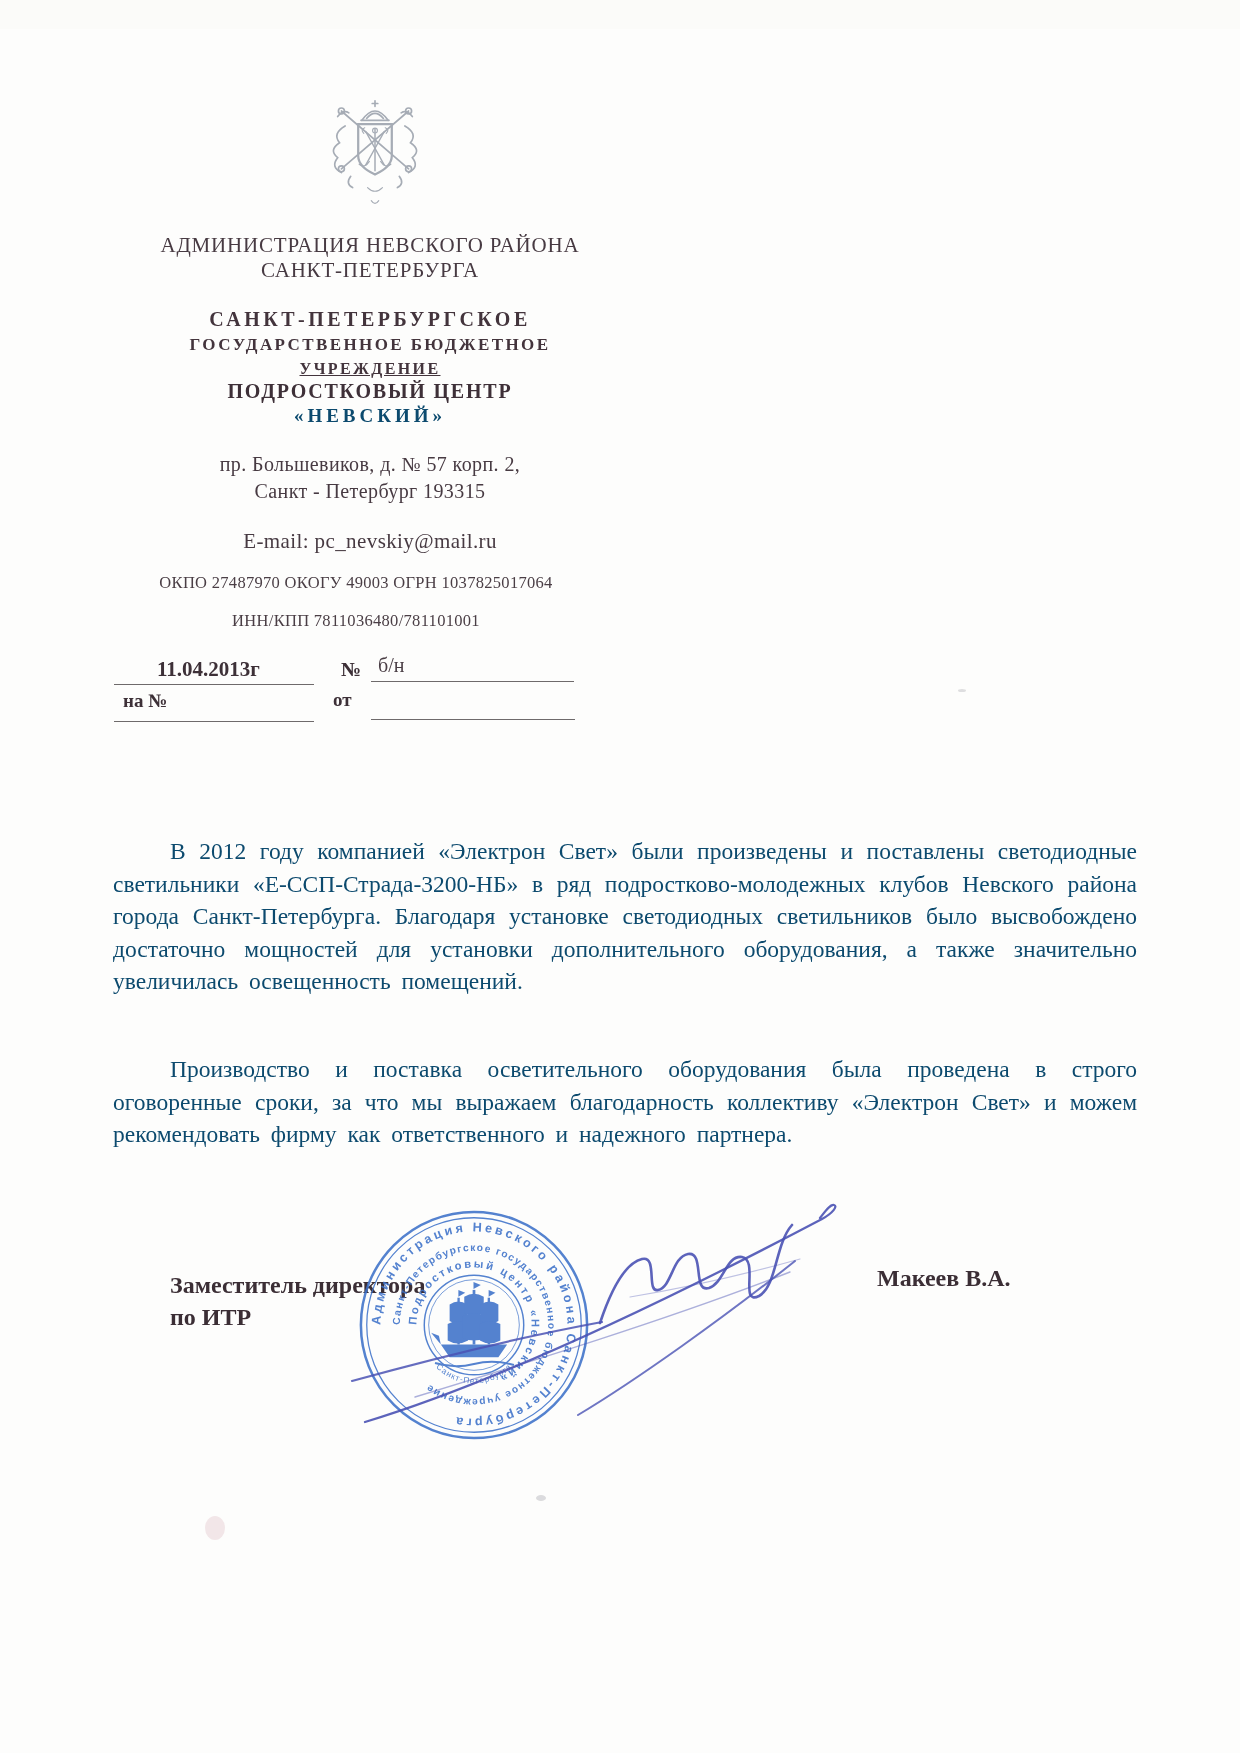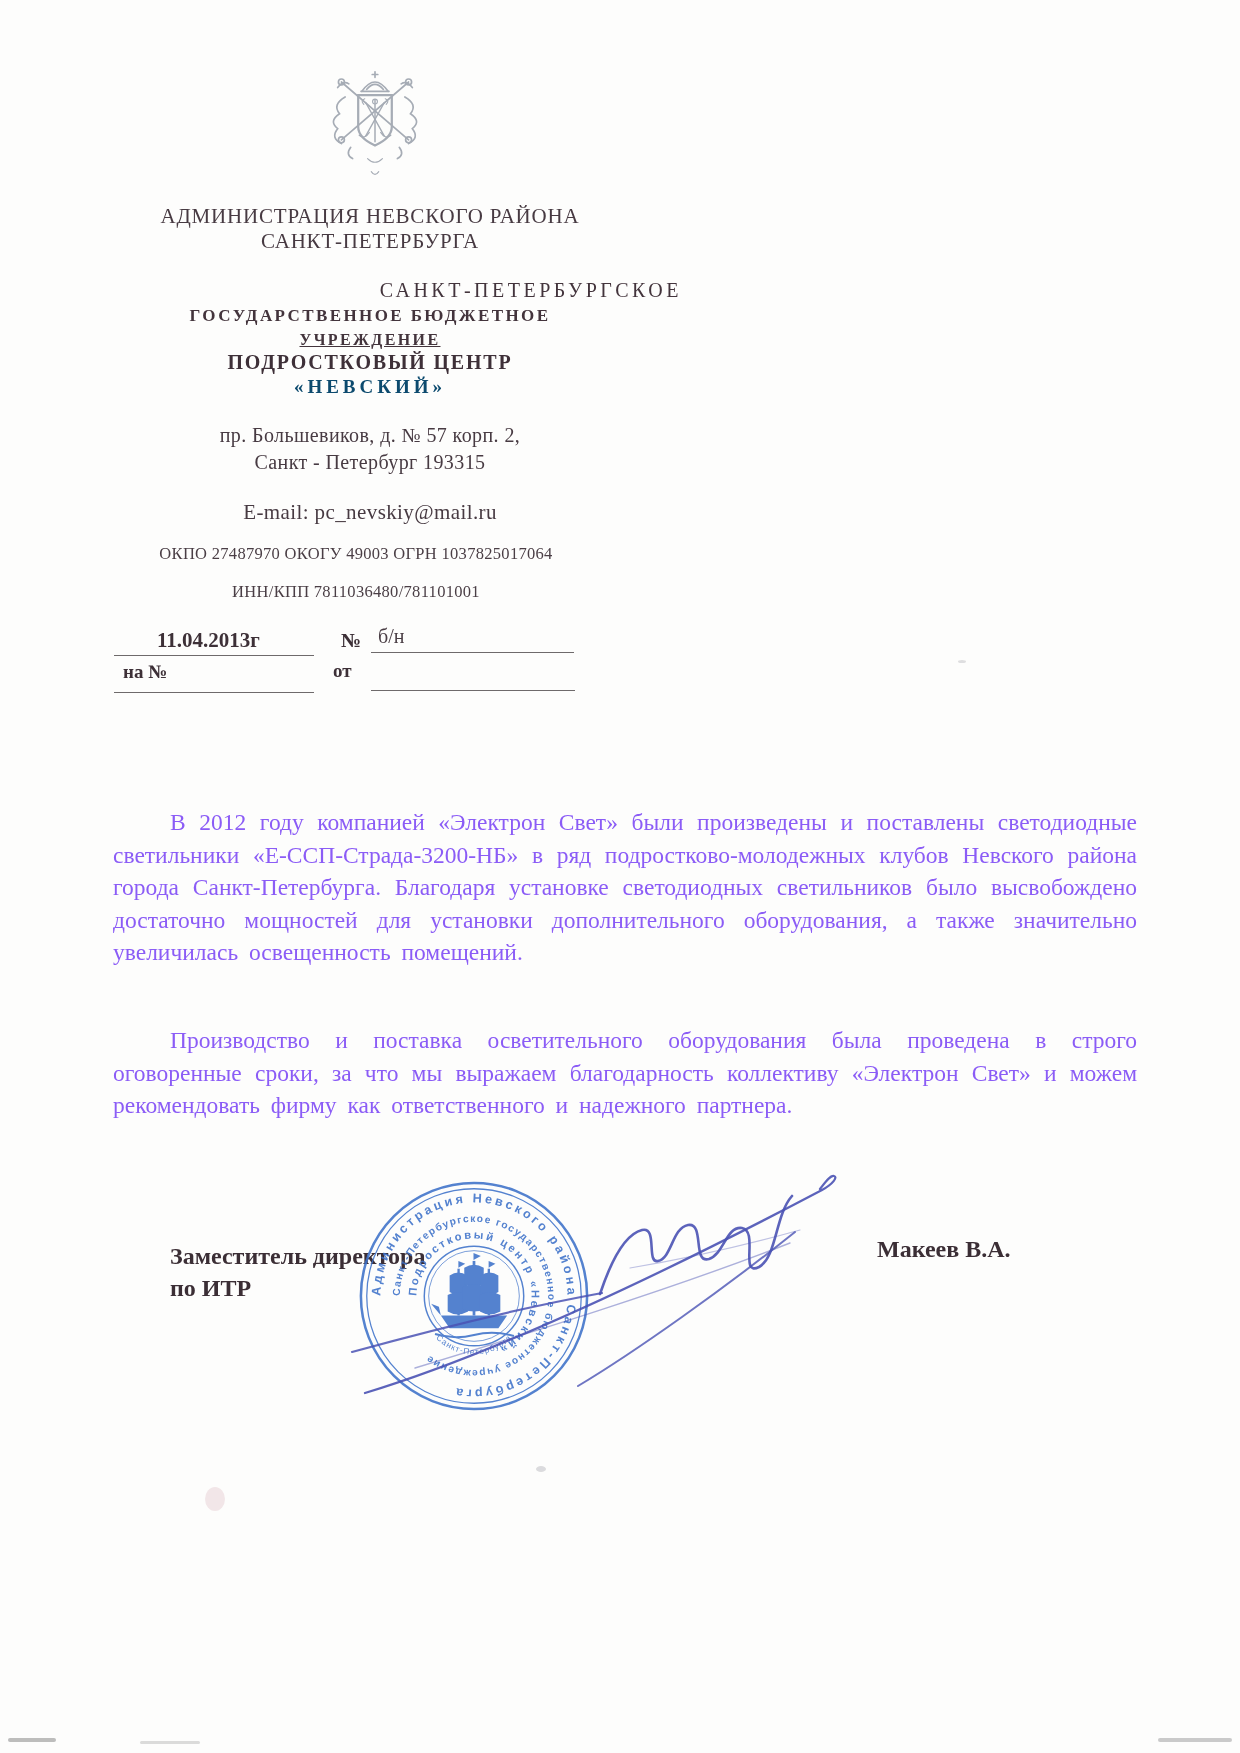--- a/index.html
+++ b/index.html
@@ -11,7 +11,7 @@
     position:relative;
     overflow:hidden;
   }
-  .page{position:absolute;inset:0;background:#fdfdfc;}
+  .page{position:absolute;inset:0;background:#fdfdfc;margin-top:29px;}
   .abs{position:absolute;}
   
   .lh-line{

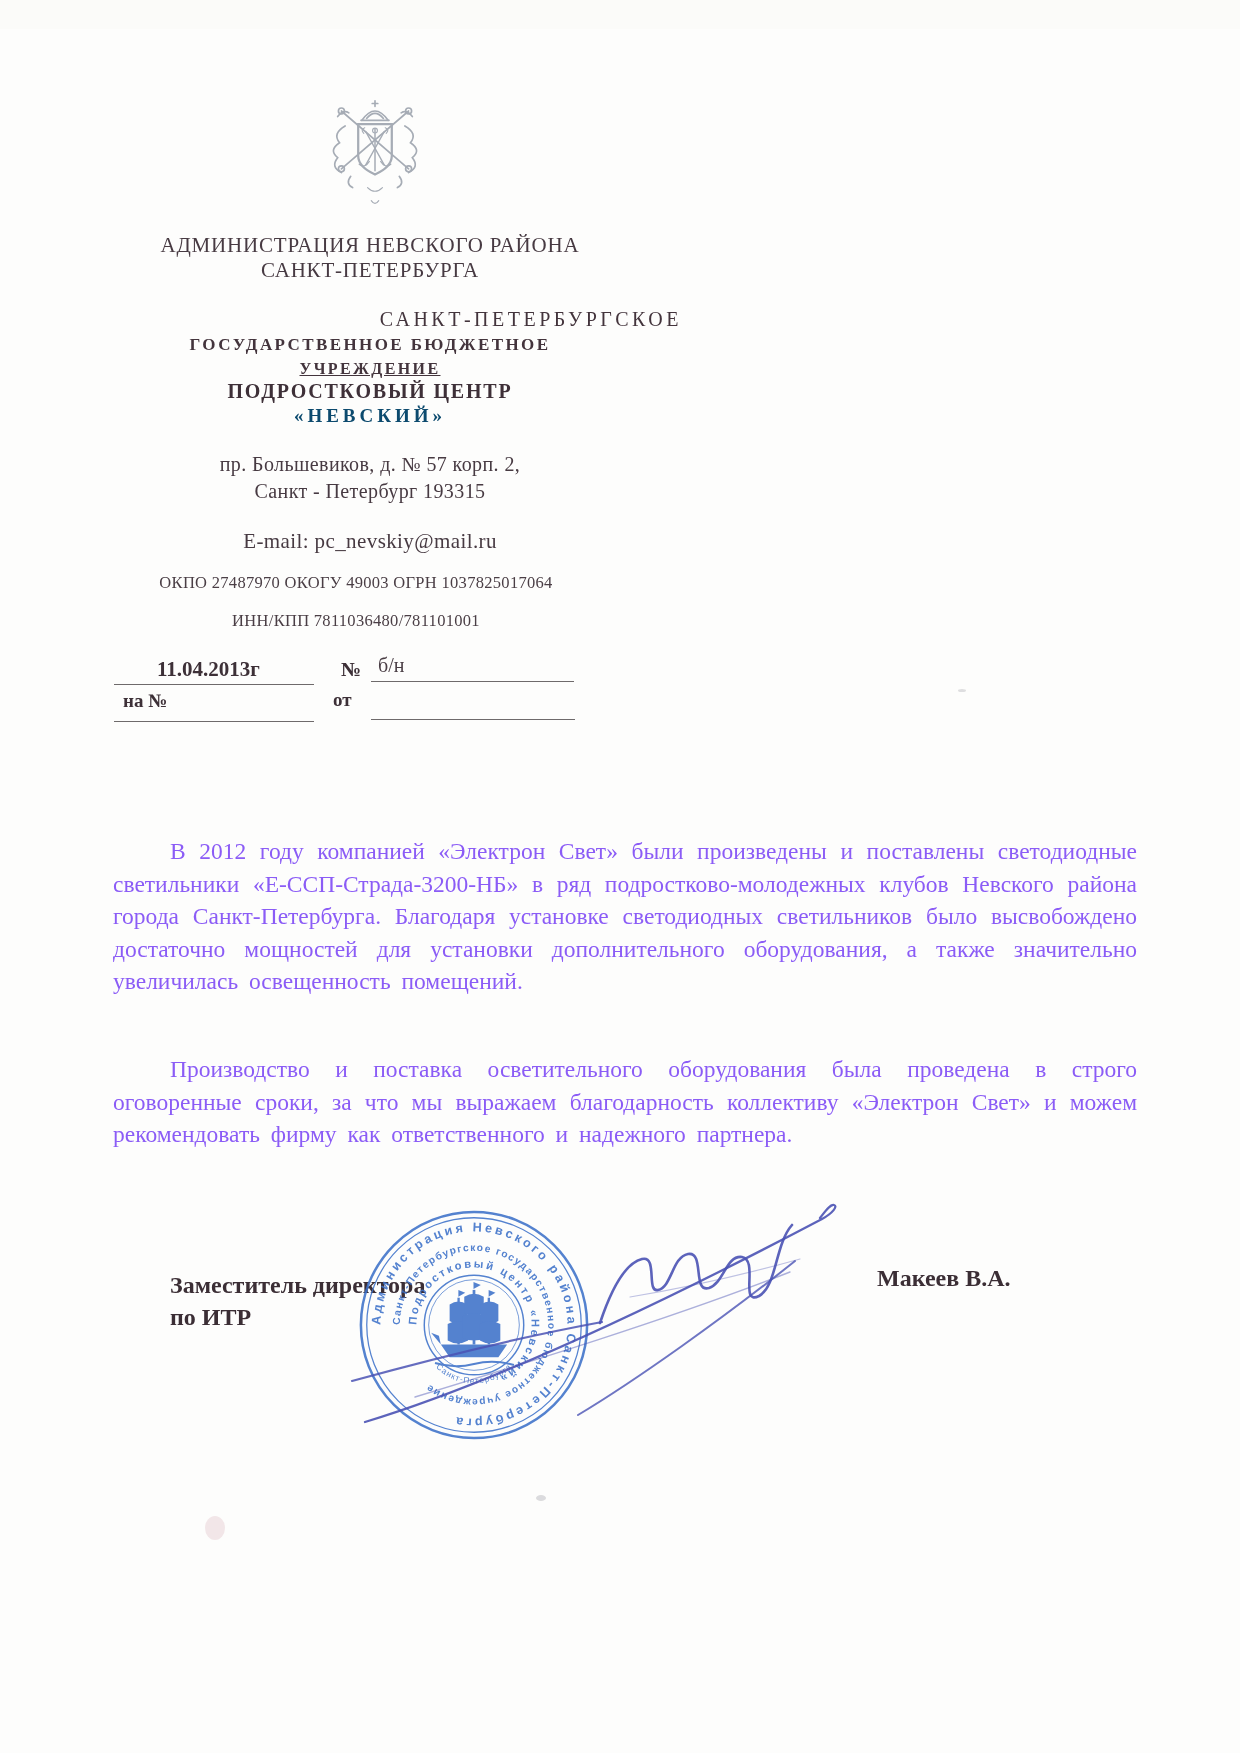--- a/index.html
+++ b/index.html
@@ -19,7 +19,7 @@
     text-align:center;white-space:nowrap;color:#473a42;
   }
   .lh-authority{font-size:21px;letter-spacing:0.8px;}
-  .lh-inst1{font-size:20px;font-weight:normal;letter-spacing:3.5px;color:#43343c;text-align:right;}
+  .lh-inst1{font-size:20px;font-weight:bold;letter-spacing:3.5px;color:#43343c;}
   .lh-inst2{font-size:17px;font-weight:bold;letter-spacing:2.4px;color:#43343c;}
   .lh-inst3{font-size:16px;font-weight:bold;letter-spacing:2.4px;color:#43343c;text-decoration:underline;}
   .lh-inst4{font-size:20px;font-weight:bold;letter-spacing:1.8px;color:#3e3038;}

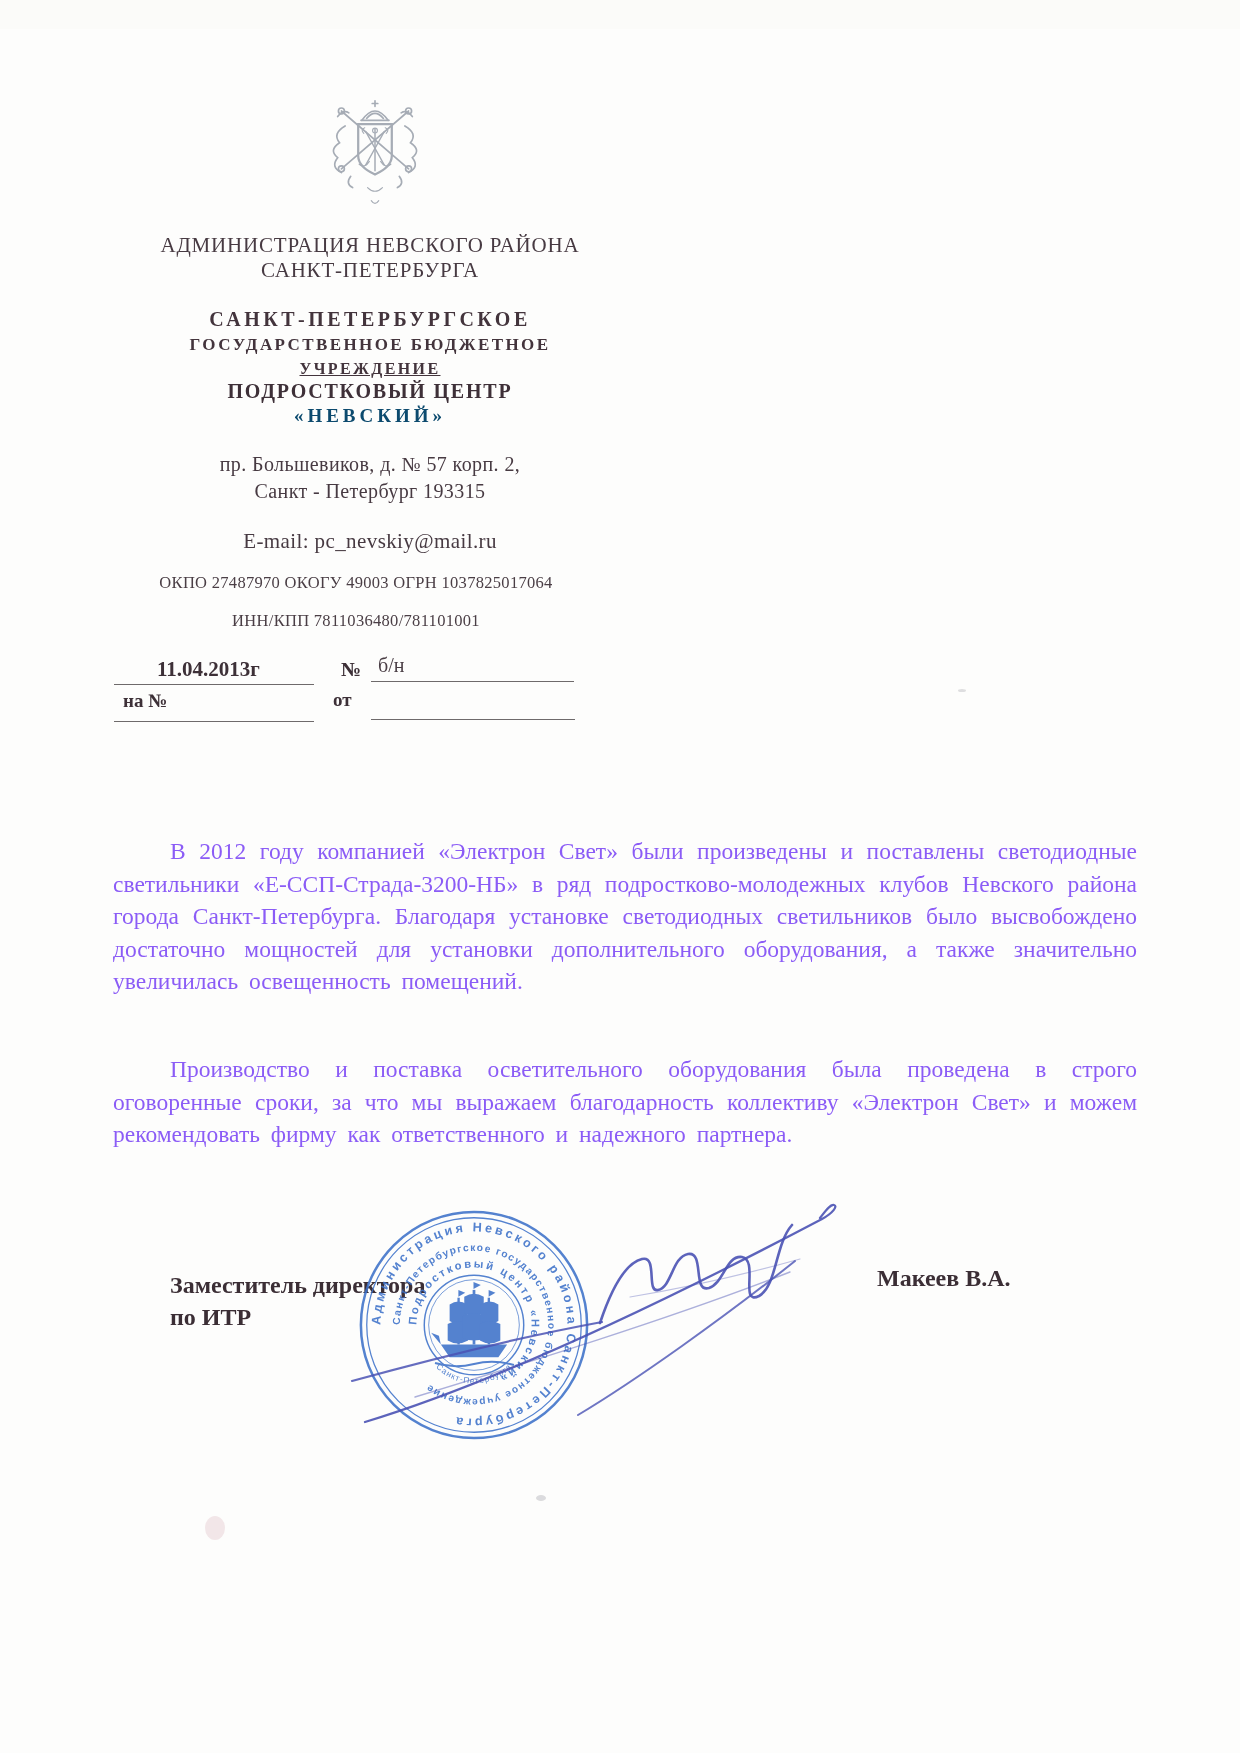--- a/index.html
+++ b/index.html
@@ -35,7 +35,7 @@
     position:absolute;left:113px;width:1024px;
     font-size:23.5px;line-height:32.6px;
     text-align:justify;text-indent:57px;
-    word-spacing:5px;color:#8b5cf6;
+    word-spacing:5px;color:#0c4a6e;
   }
   
   .sig-title{position:absolute;font-size:24px;font-weight:bold;color:#3b2e35;white-space:nowrap;}

